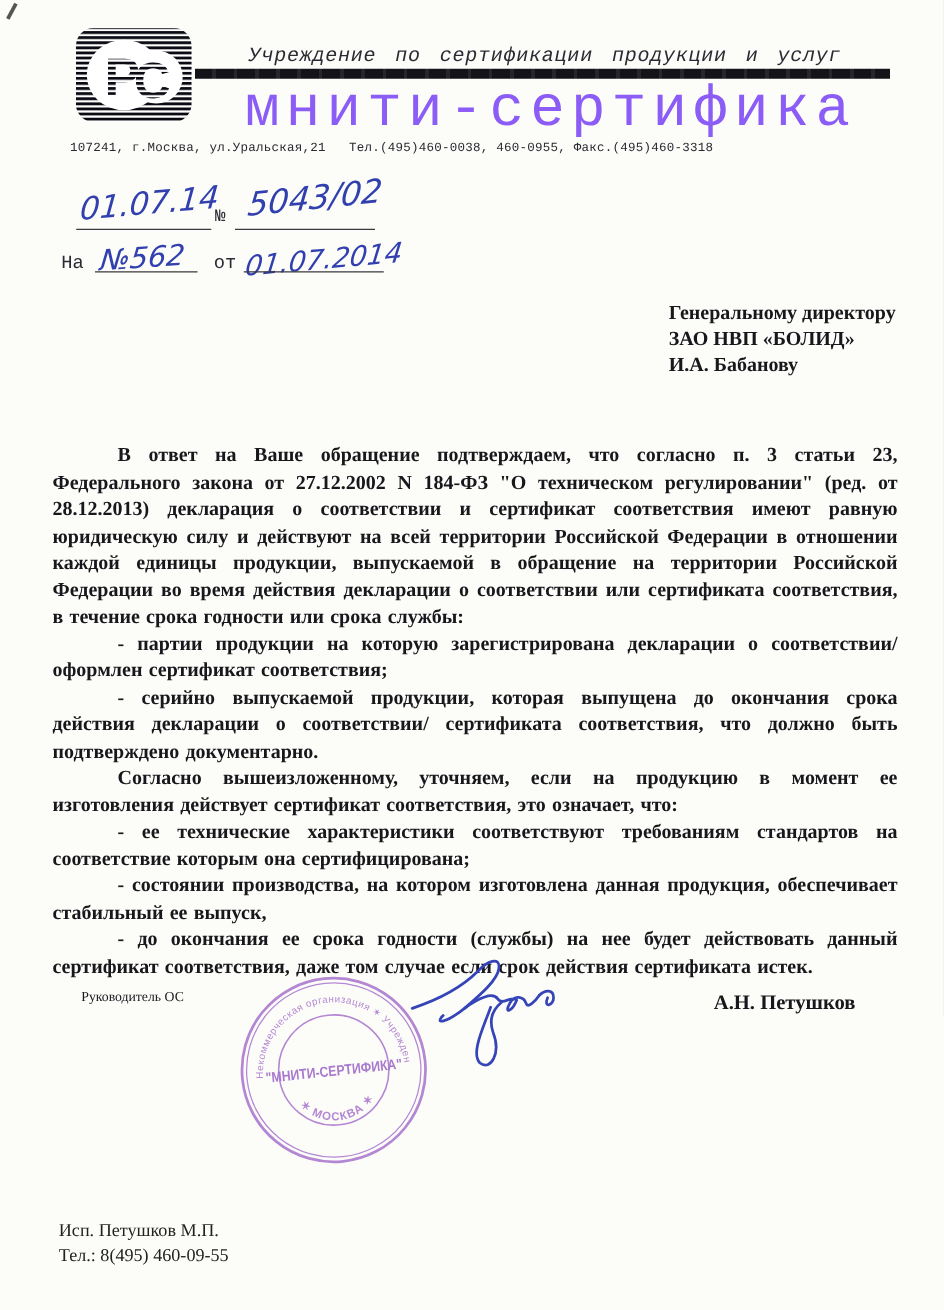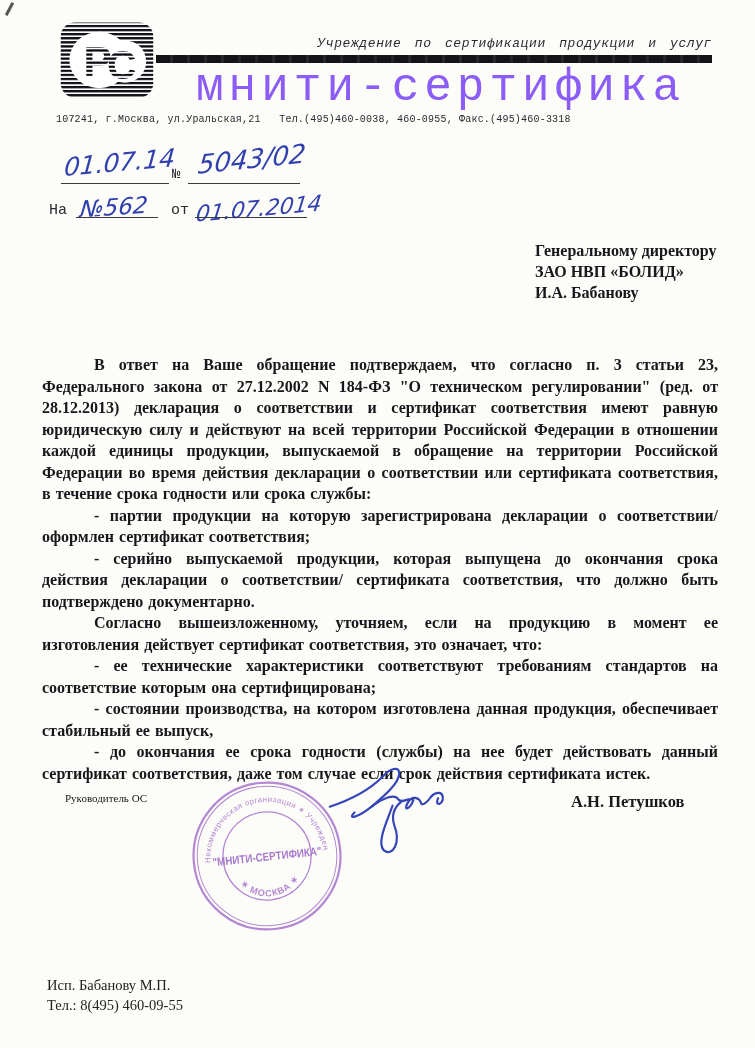--- a/index.html
+++ b/index.html
@@ -19,9 +19,9 @@
   .logo{position:absolute;left:60px;top:20px;width:94px;height:80px;}
   .tagline{
     position:absolute;left:160px;top:36px;width:552px;
-    text-align:right;
+    text-align:center;
     font-family:"Liberation Mono", monospace;
-    font-style:italic;font-size:13px;letter-spacing:.6px;word-spacing:5px;
+    font-style:italic;font-size:16px;letter-spacing:.6px;word-spacing:5px;
     color:#2b2b33;white-space:pre;
   }
   .header-rule{

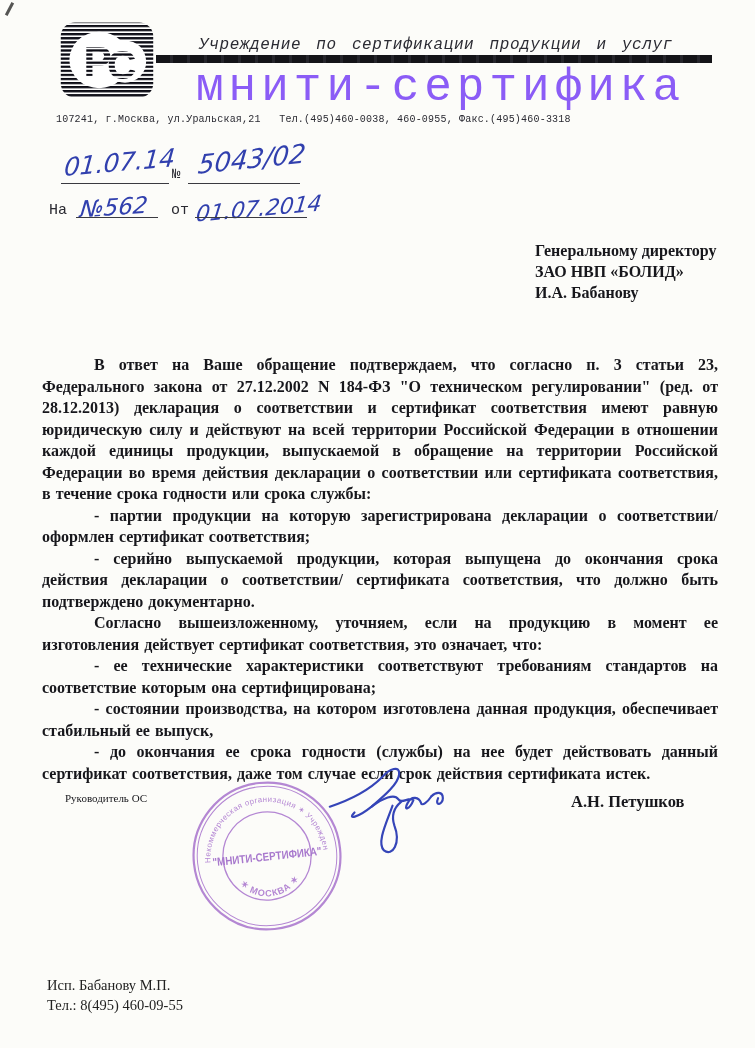--- a/index.html
+++ b/index.html
@@ -183,7 +183,7 @@
   </div>
 
   <div class="footer">
-    <div>Исп. Бабанову М.П.</div>
+    <div>Исп. Петушков М.П.</div>
     <div>Тел.: 8(495) 460-09-55</div>
   </div>
 

